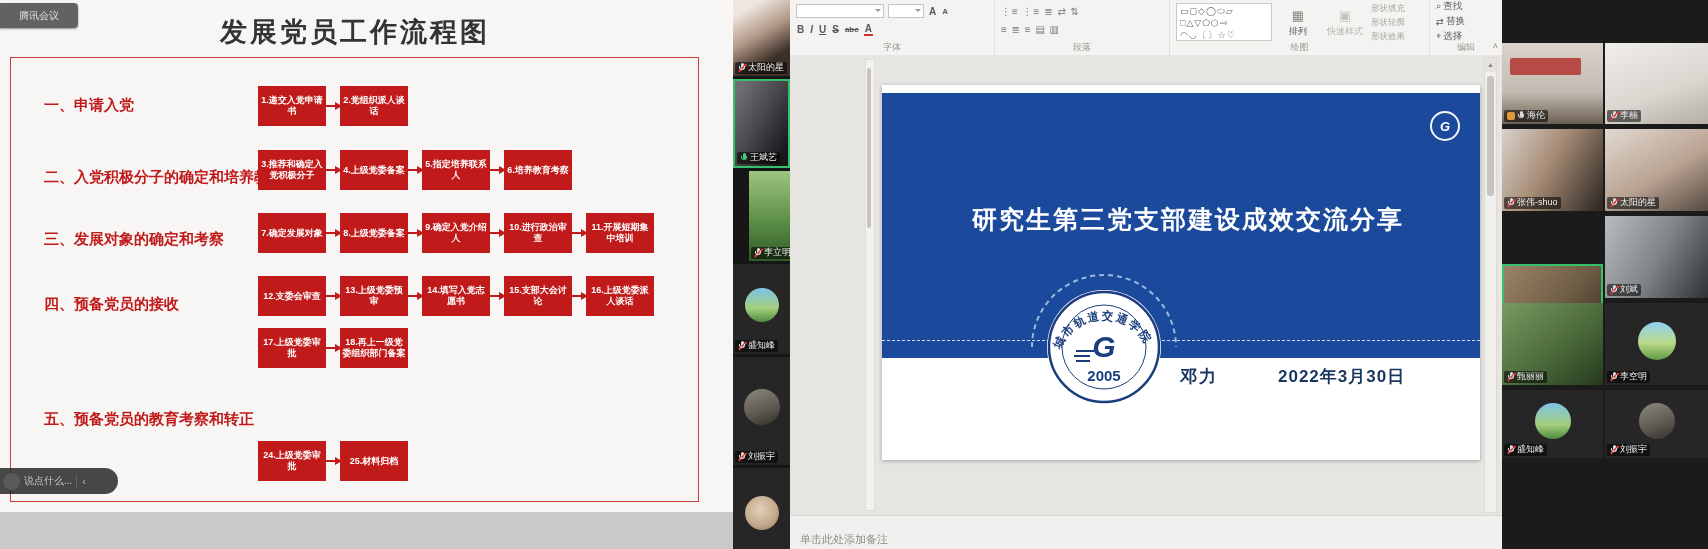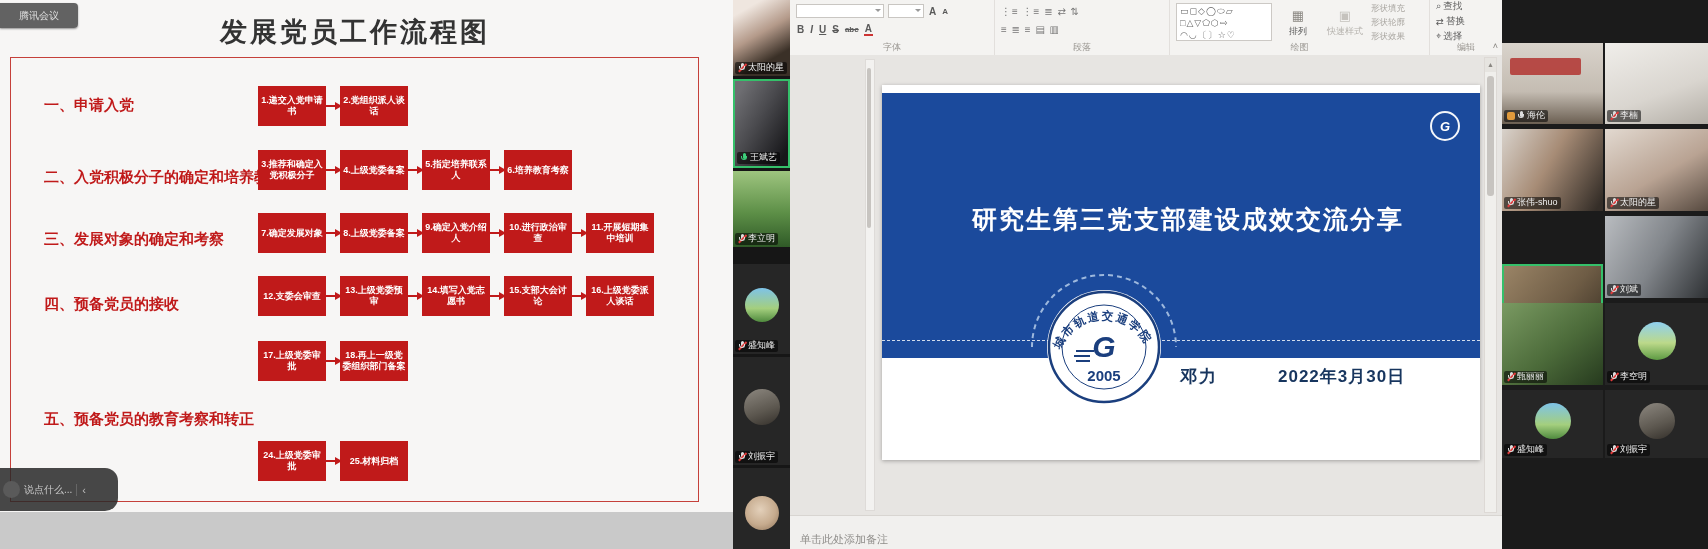--- a/index.html
+++ b/index.html
@@ -188,7 +188,7 @@
         <span>王斌艺</span>
       </span>
   </div>
-  <div class="tile ph-park" style="left:0;top:171px;width:57px;height:76px">
+  <div class="tile ph-park" style="left:16px;top:171px;width:57px;height:90px">
     <span class="vlabel">
         <span class="mic">
           <span class="slash"></span>

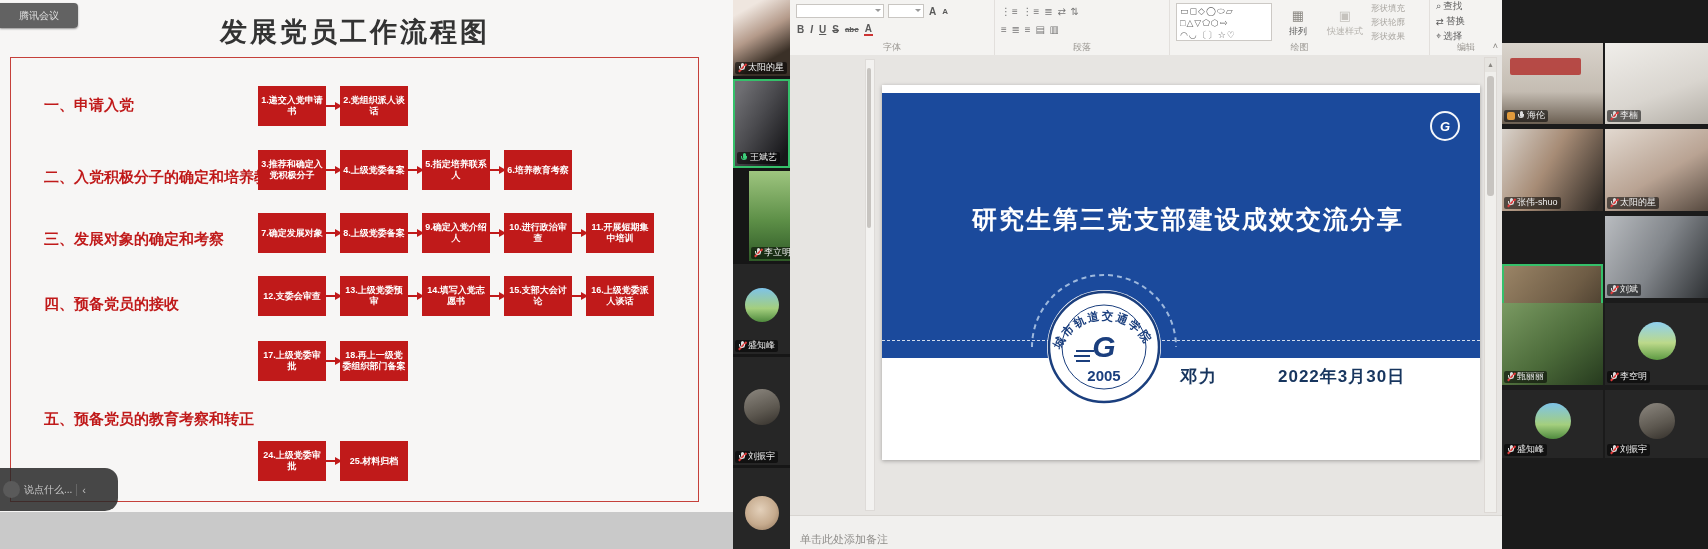--- a/index.html
+++ b/index.html
@@ -153,7 +153,7 @@
       <div class="farr"></div>
     <div class="fbox">16.上级党委派人谈话</div>
   </div>
-  <div class="flow-row" style="top:341px">
+  <div class="flow-row" style="top:328px">
     <div class="fbox">17.上级党委审批</div>
       <div class="farr"></div>
     <div class="fbox">18.再上一级党委组织部门备案</div>

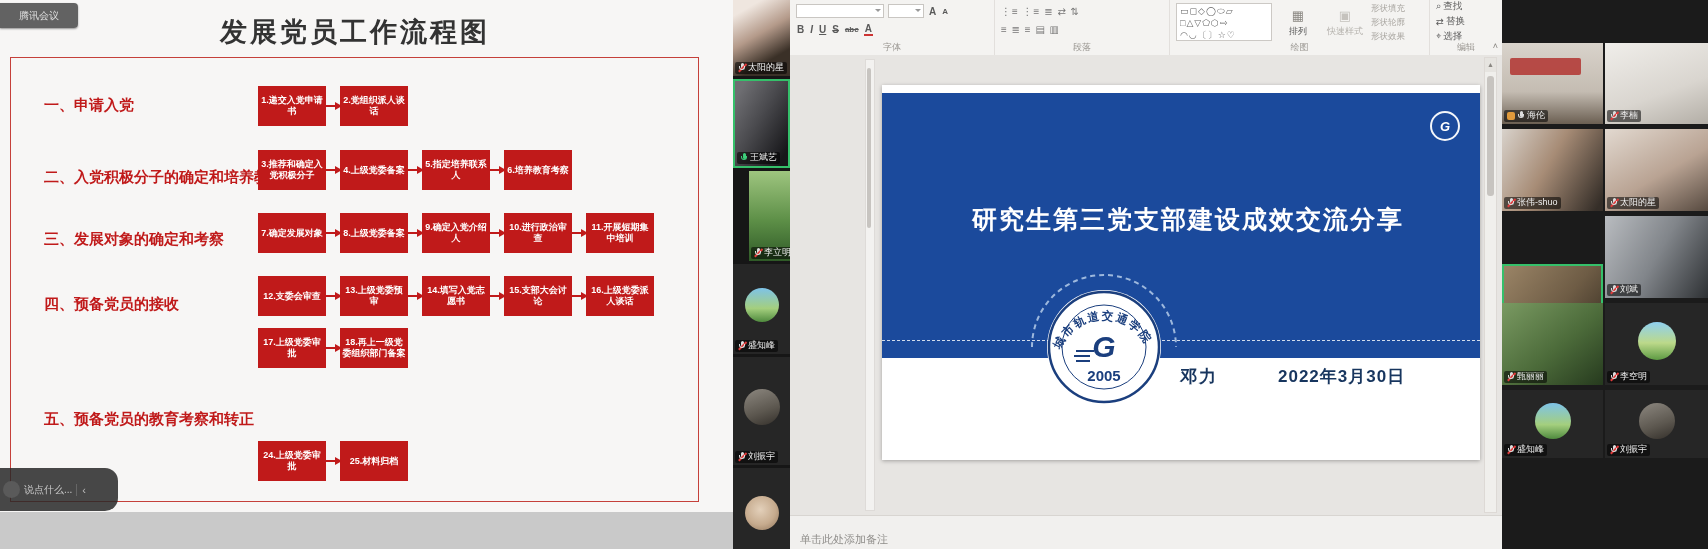--- a/index.html
+++ b/index.html
@@ -22,7 +22,7 @@
   #corner-badge{position:absolute;left:0;top:3px;width:78px;height:25px;background:rgba(90,90,90,.95);
     border-radius:0 4px 4px 0;color:#ddd;font-size:10px;display:flex;align-items:center;
     justify-content:center;box-shadow:0 1px 2px rgba(0,0,0,.4);}
-  #chat-pill{position:absolute;left:0;top:468px;height:43px;width:118px;background:rgba(40,40,40,.85);
+  #chat-pill{position:absolute;left:0;top:468px;height:26px;width:118px;background:rgba(40,40,40,.85);
     border-radius:0 13px 13px 0;display:flex;align-items:center;gap:4px;padding:0 6px 0 3px;box-sizing:border-box;}
   #chat-pill .cIcon{width:17px;height:17px;border-radius:50%;background:#5a5a5a;flex:0 0 17px;}
   #chat-pill .cTxt{color:#c9c9c9;font-size:10px;white-space:nowrap;overflow:hidden;}

